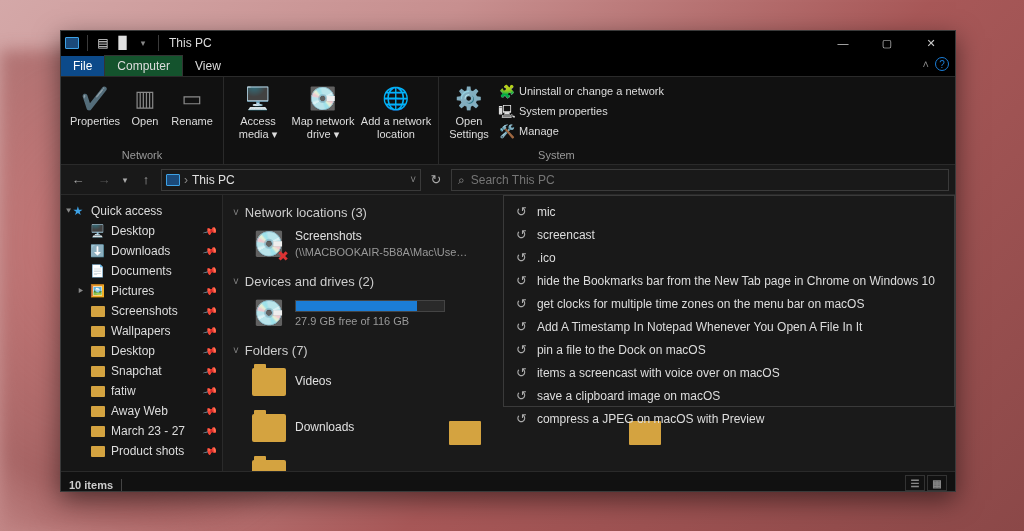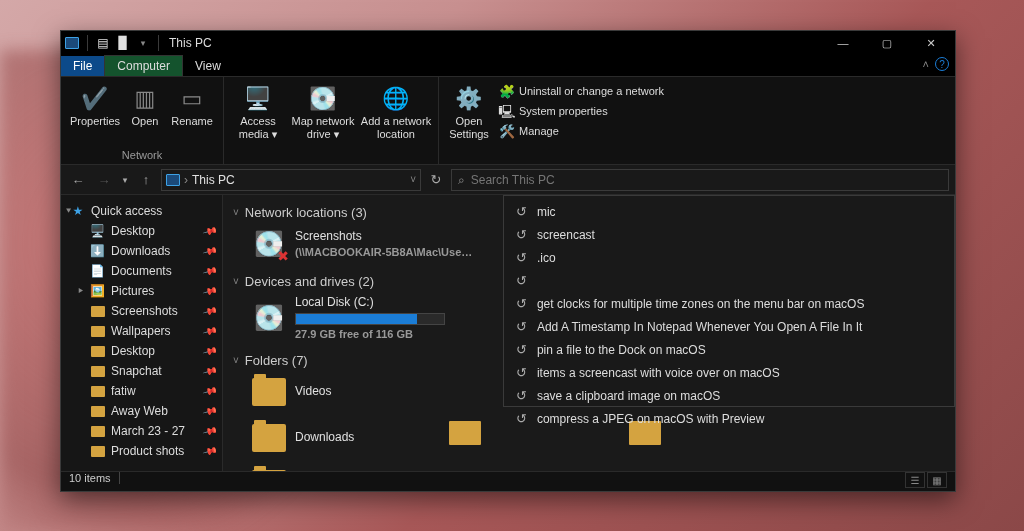--- a/index.html
+++ b/index.html
@@ -153,6 +153,7 @@
             </div>
         </div>
       </div>
+      <div class="label">System</div>
     </div>
   </div>
 

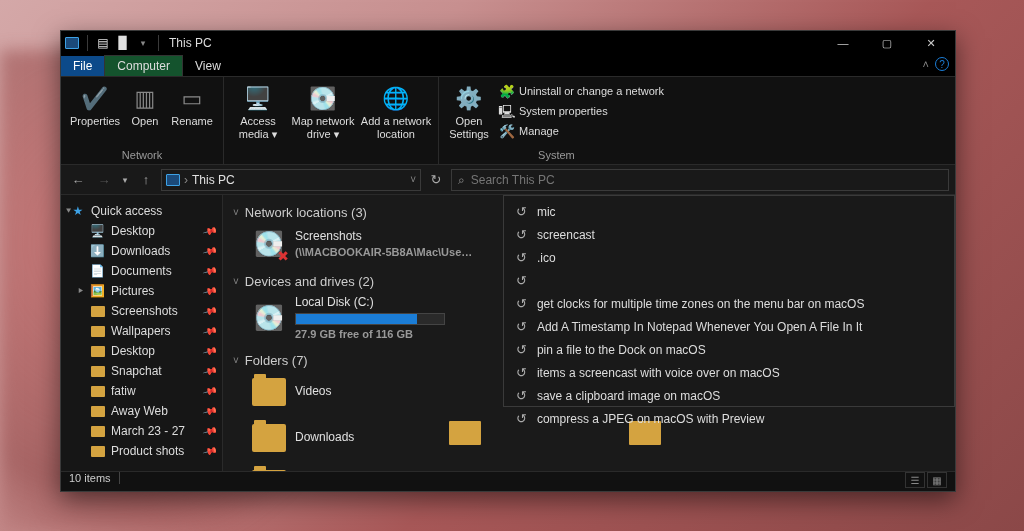--- a/index.html
+++ b/index.html
@@ -48,7 +48,7 @@
 .item-large { display:flex; align-items:center; gap:8px; padding:2px 8px 8px 24px; }
 .item-large .licon { width:36px; height:36px; display:flex; align-items:center; justify-content:center; font-size:24px; }
 .item-large .txt { display:flex; flex-direction:column; font-size:12px; line-height:1.3; }
-.item-large .sub { color:#999; font-size:11px;font-weight:bold; }
+.item-large .sub { color:#999; font-size:11px; }
 .drive .bar { width:150px; height:12px; border:1px solid #444; margin:2px 0; background:#2a2a2a; position:relative; }
 .drive .bar .fill { position:absolute; left:0; top:0; bottom:0; width:82%; background:#1b7dd6; }
 .suggest { position:absolute; left:442px; right:0; top:0; bottom:64px; background:#191919; border:1px solid #3a3a3a; padding:4px 0; z-index:5; }

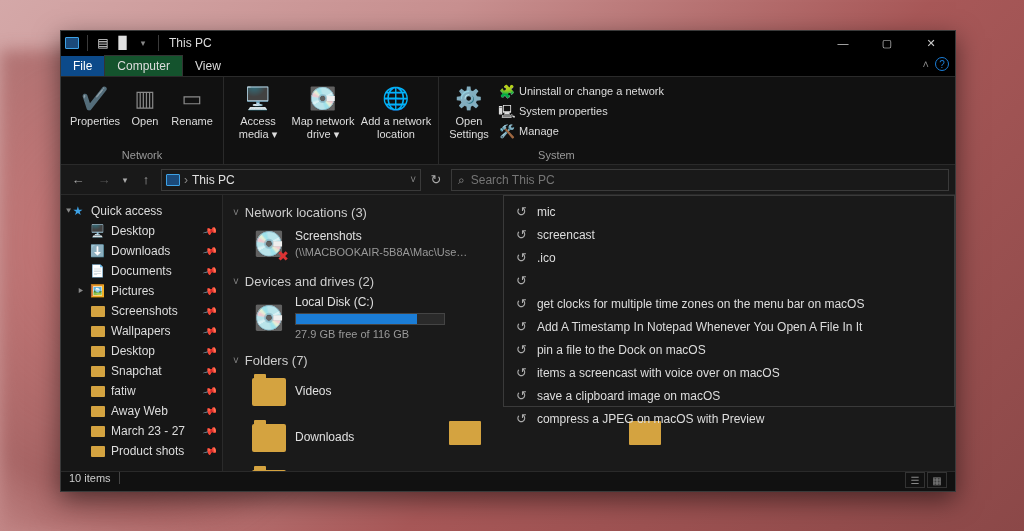--- a/index.html
+++ b/index.html
@@ -341,6 +341,7 @@
           </div>
           <div class="sugg">
             <span class="histicon">↺</span>
+            <span>hide the Bookmarks bar from the New Tab page in Chrome on Windows 10</span>
           </div>
           <div class="sugg">
             <span class="histicon">↺</span>

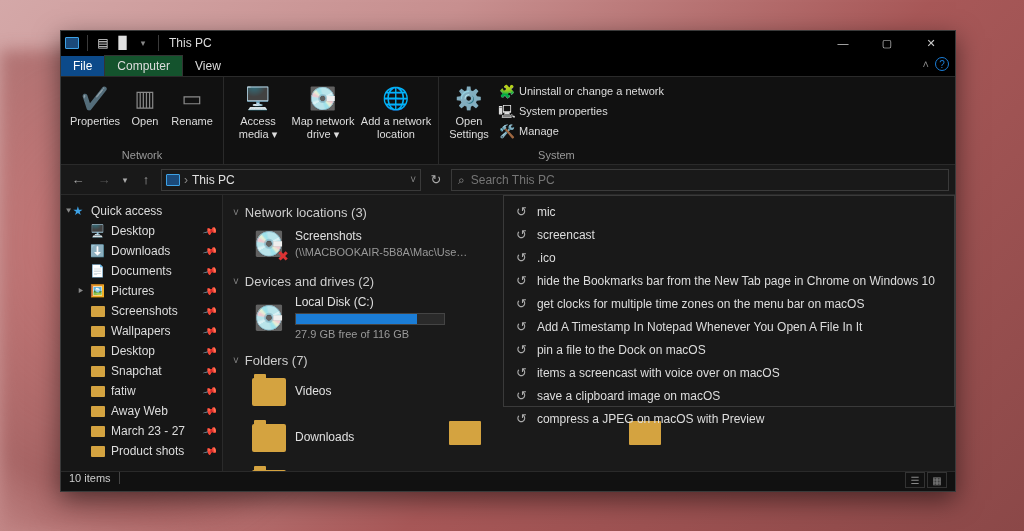--- a/index.html
+++ b/index.html
@@ -283,7 +283,6 @@
       <div class="item-large drive">
         <div class="licon">💽</div>
         <div class="txt">
-          <span>Local Disk (C:)</span>
           <div class="bar">
               <div class="fill"></div>
             </div>

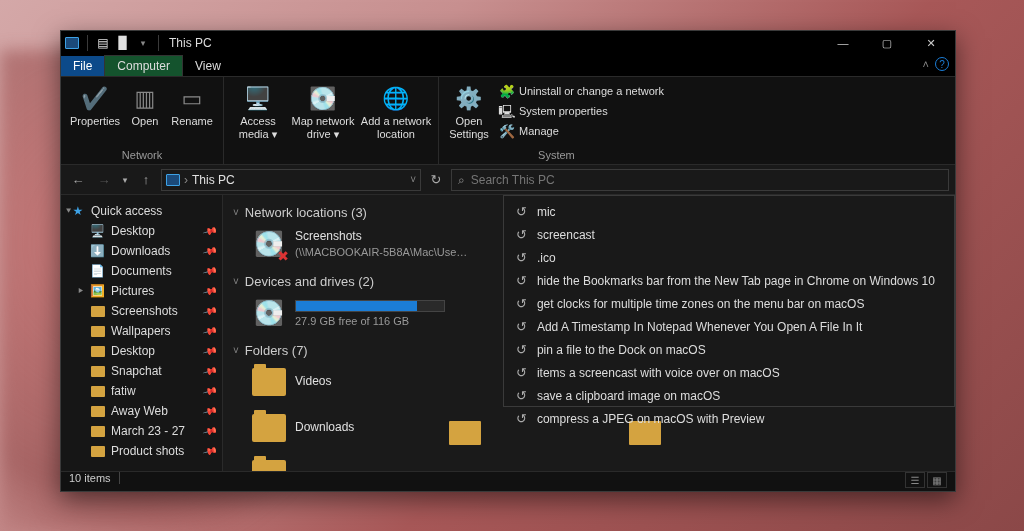--- a/index.html
+++ b/index.html
@@ -54,7 +54,7 @@
 .suggest { position:absolute; left:442px; right:0; top:0; bottom:64px; background:#191919; border:1px solid #3a3a3a; padding:4px 0; z-index:5; }
 .sugg { display:flex; align-items:center; gap:10px; padding:4px 12px; font-size:12px; color:#ddd; }
 .sugg .histicon { color:#aaa; font-size:13px; }
-.status { height:20px; background:#111; border-top:1px solid #2a2a2a; display:flex; align-items:flex-start; padding:0 8px; font-size:11px; color:#ccc; gap:8px; }
+.status { height:20px; background:#111; border-top:1px solid #2a2a2a; display:flex; align-items:flex-end; padding:0 8px; font-size:11px; color:#ccc; gap:8px;font-weight:bold; }
 .status .sepbar { width:1px; height:12px; background:#444; }
 .status .viewbtns { margin-left:auto; display:flex; gap:2px; }
 .status .viewbtn { width:20px; height:16px; border:1px solid #333; display:flex; align-items:center; justify-content:center; color:#888; font-size:10px; }

